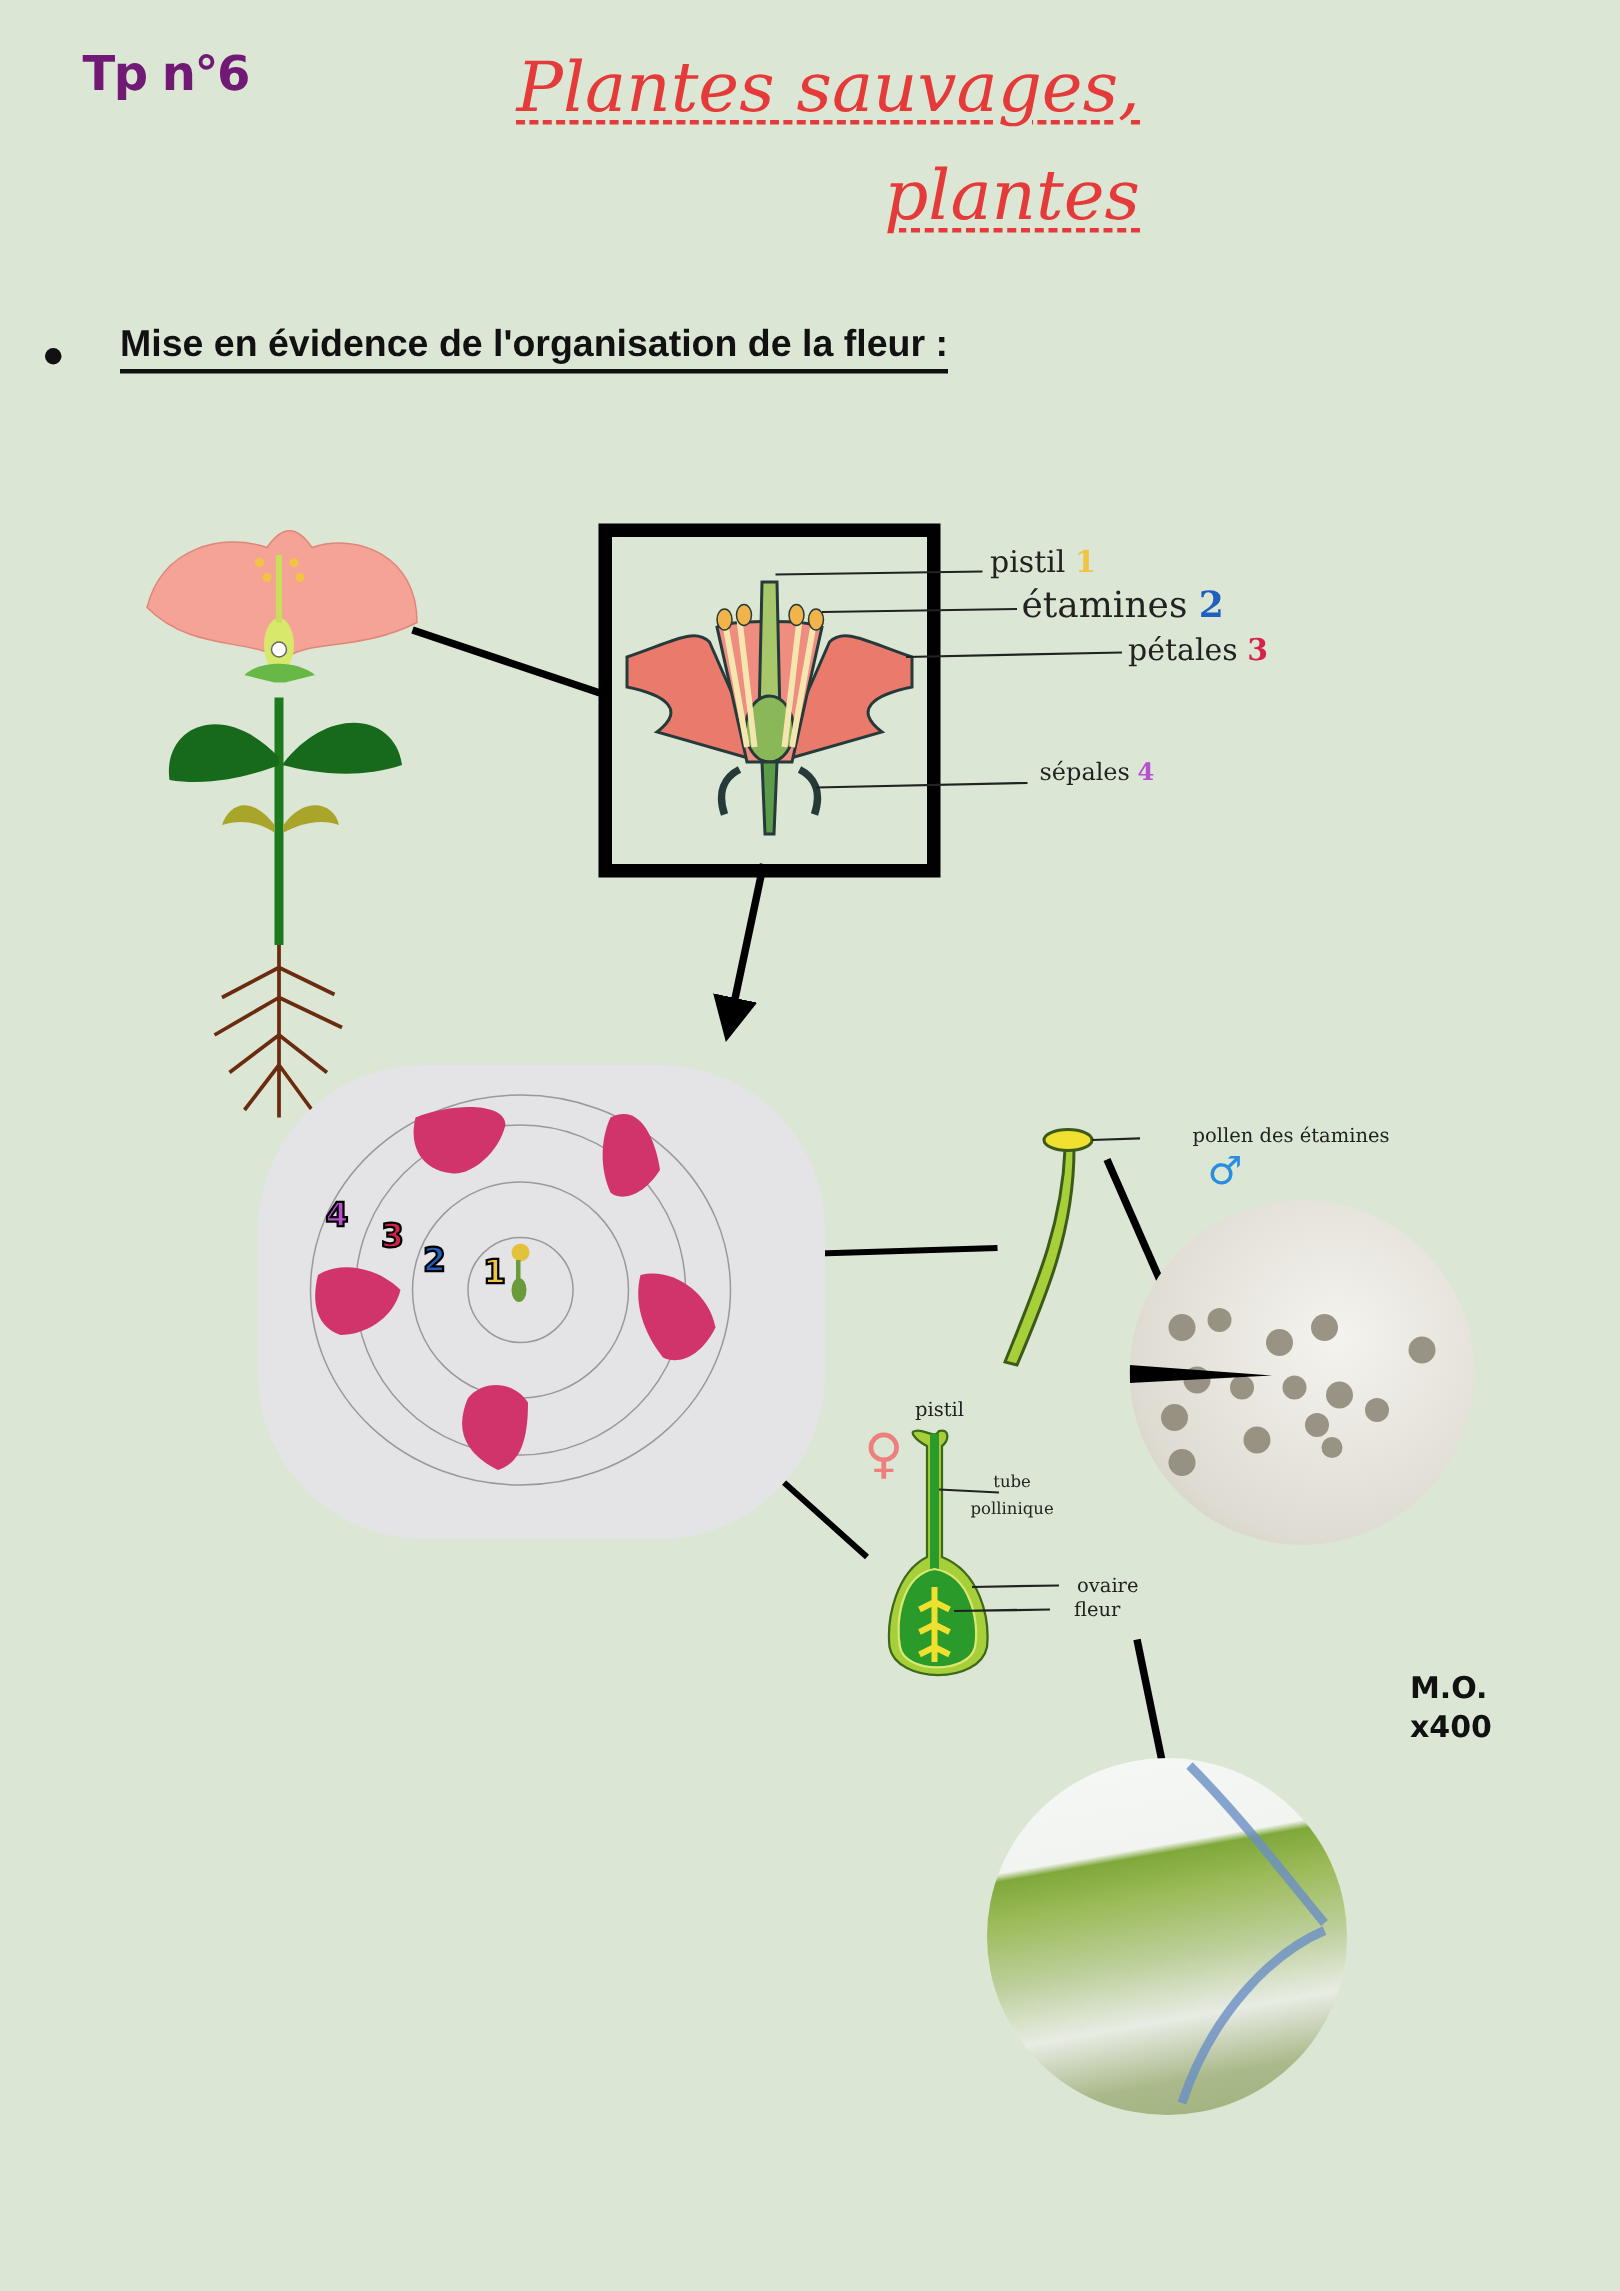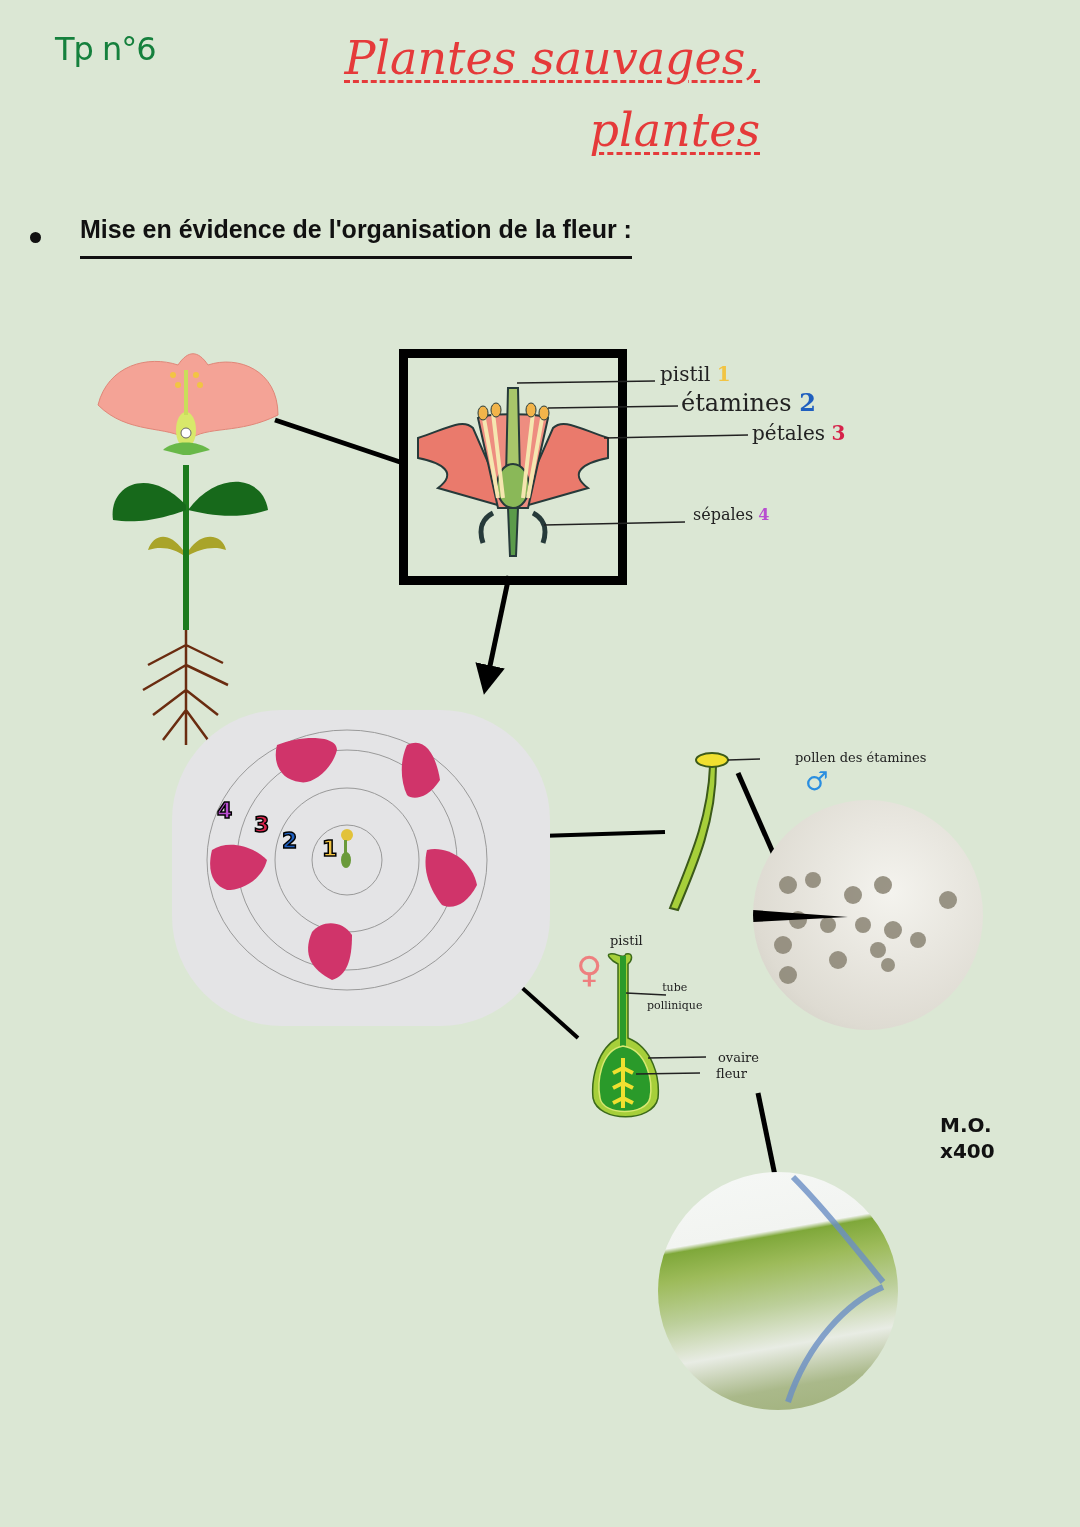--- a/index.html
+++ b/index.html
@@ -5,7 +5,7 @@
   html,body{margin:0;padding:0;}
   body{width:1080px;height:1527px;background:#dbe7d4;position:relative;overflow:hidden;font-family:"DejaVu Sans",sans-serif;}
   .abs{position:absolute;}
-  .tp{left:55px;top:30px;font-size:32px;font-weight:normal;color:#15803d;font-family:"DejaVu Sans",sans-serif;letter-spacing:-1px;}
+  .tp{left:55px;top:30px;font-size:32px;font-weight:bold;color:#701a75;font-family:"DejaVu Sans",sans-serif;letter-spacing:-1px;}
   .title{left:280px;top:22px;width:480px;text-align:right;color:#e53a3a;font-family:"DejaVu Serif",serif;font-style:italic;font-size:46px;line-height:72px;}
   .title span{text-decoration:underline dashed #e53a3a;text-decoration-thickness:3px;text-underline-offset:6px;}
   .bullet{left:30px;top:232px;width:11px;height:11px;border-radius:50%;background:#111;}

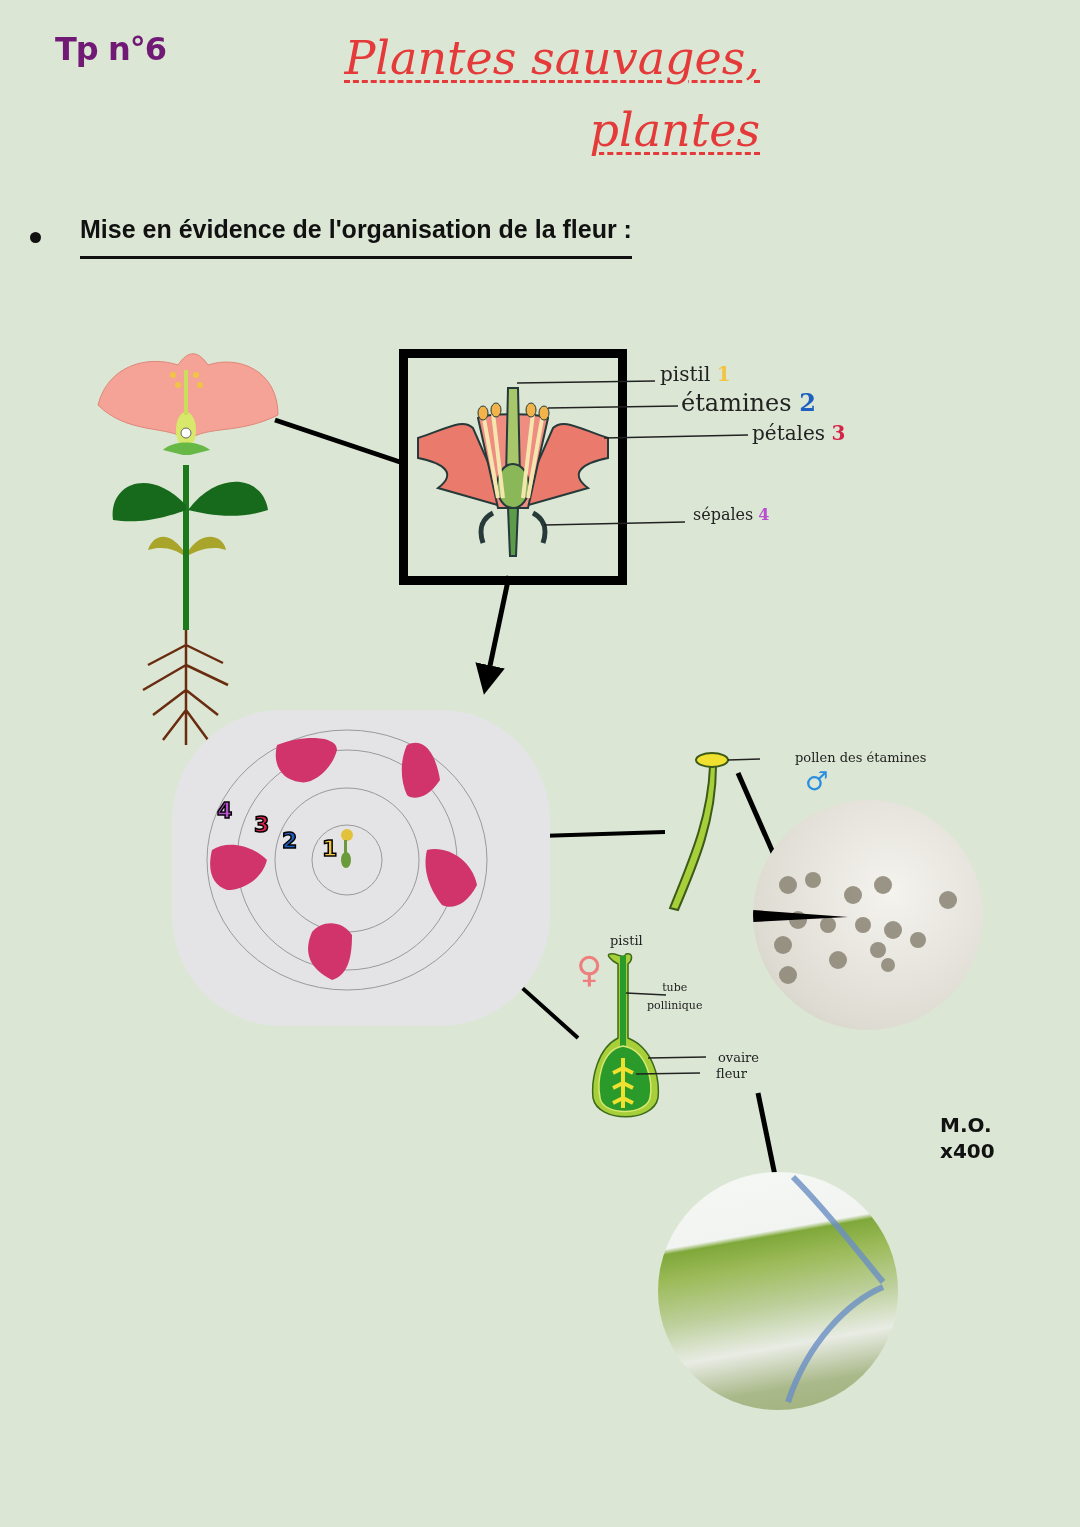--- a/index.html
+++ b/index.html
@@ -9,7 +9,7 @@
   .title{left:280px;top:22px;width:480px;text-align:right;color:#e53a3a;font-family:"DejaVu Serif",serif;font-style:italic;font-size:46px;line-height:72px;}
   .title span{text-decoration:underline dashed #e53a3a;text-decoration-thickness:3px;text-underline-offset:6px;}
   .bullet{left:30px;top:232px;width:11px;height:11px;border-radius:50%;background:#111;}
-  .heading{left:80px;top:215px;font-size:25px;font-weight:bold;color:#111;border-bottom:3px solid #111;padding-bottom:12px;font-family:"Liberation Sans Narrow","Liberation Sans",sans-serif;}
+  .heading{left:80px;top:215px;font-size:25px;font-weight:bold;color:#111;border-bottom:3px solid #111;padding-bottom:2px;font-family:"Liberation Sans Narrow","Liberation Sans",sans-serif;}
   .lbl{font-family:"DejaVu Serif",serif;color:#222;text-align:center;}
   .box{left:399px;top:349px;width:210px;height:218px;border:9px solid #000;}
   .photo{left:172px;top:710px;width:378px;height:316px;border-radius:110px;background:#e4e4e6;overflow:hidden;}

